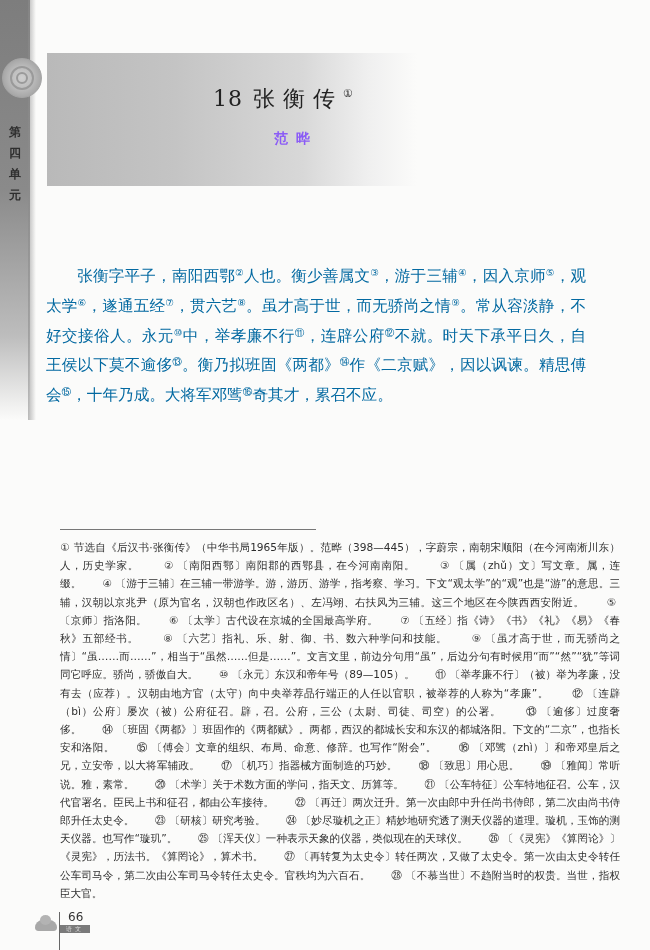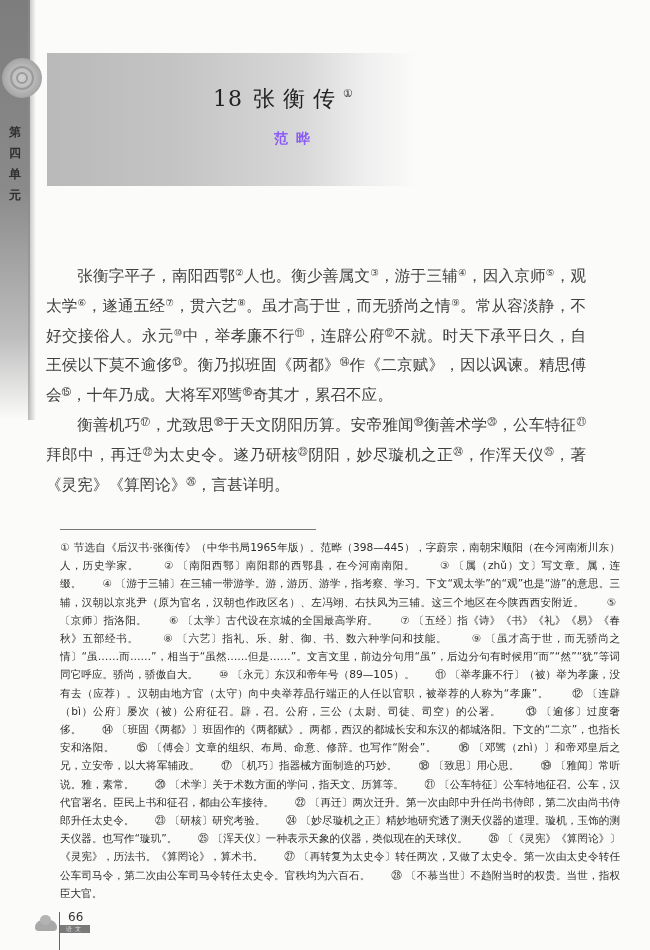--- a/index.html
+++ b/index.html
@@ -57,7 +57,7 @@
     }
     .body-text {
       position: absolute; left: 46px; top: 260px; width: 540px;
-      font-size: 15.6px; line-height: 25.5px; color: #404040;
+      font-size: 15.6px; line-height: 25.5px; color: #0369a1;
     }
     .body-text p { margin: 0; text-indent: 2em; text-align: justify; }
     .body-text sup, .notes sup { font-size: 0.62em; vertical-align: 0.55em; }

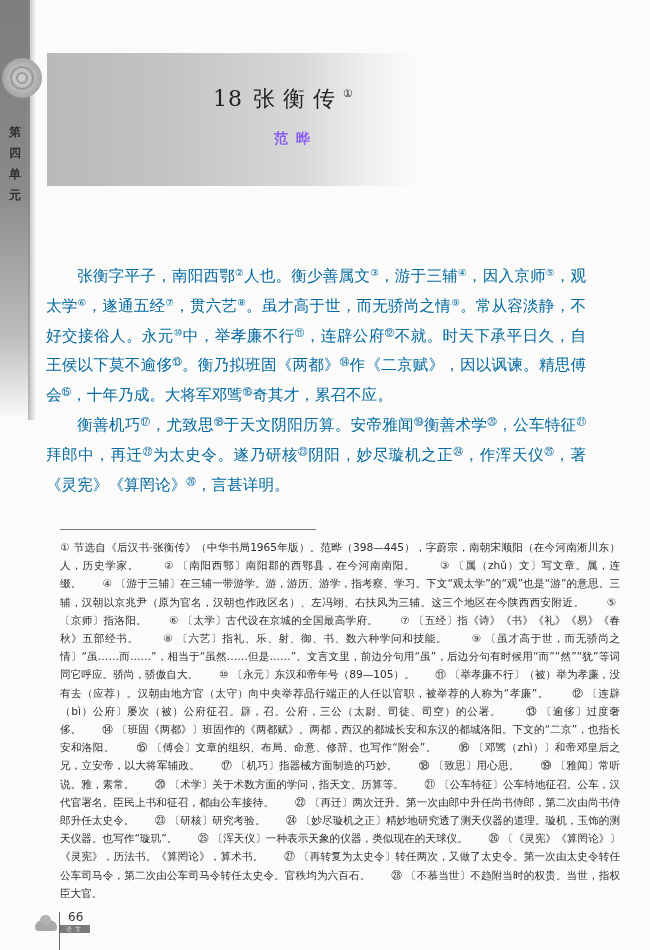--- a/index.html
+++ b/index.html
@@ -117,7 +117,6 @@
 
 <div class="body-text">
   <p>张衡字平子，南阳西鄂<sup>②</sup>人也。衡少善属文<sup>③</sup>，游于三辅<sup>④</sup>，因入京师<sup>⑤</sup>，观太学<sup>⑥</sup>，遂通五经<sup>⑦</sup>，贯六艺<sup>⑧</sup>。虽才高于世，而无骄尚之情<sup>⑨</sup>。常从容淡静，不好交接俗人。永元<sup>⑩</sup>中，举孝廉不行<sup>⑪</sup>，连辟公府<sup>⑫</sup>不就。时天下承平日久，自王侯以下莫不逾侈<sup>⑬</sup>。衡乃拟班固《两都》<sup>⑭</sup>作《二京赋》，因以讽谏。精思傅会<sup>⑮</sup>，十年乃成。大将军邓骘<sup>⑯</sup>奇其才，累召不应。</p>
-  <p>衡善机巧<sup>⑰</sup>，尤致思<sup>⑱</sup>于天文阴阳历算。安帝雅闻<sup>⑲</sup>衡善术学<sup>⑳</sup>，公车特征<sup>㉑</sup>拜郎中，再迁<sup>㉒</sup>为太史令。遂乃研核<sup>㉓</sup>阴阳，妙尽璇机之正<sup>㉔</sup>，作浑天仪<sup>㉕</sup>，著《灵宪》《算罔论》<sup>㉖</sup>，言甚详明。</p>
 </div>
 
 <div class="rule"></div>

